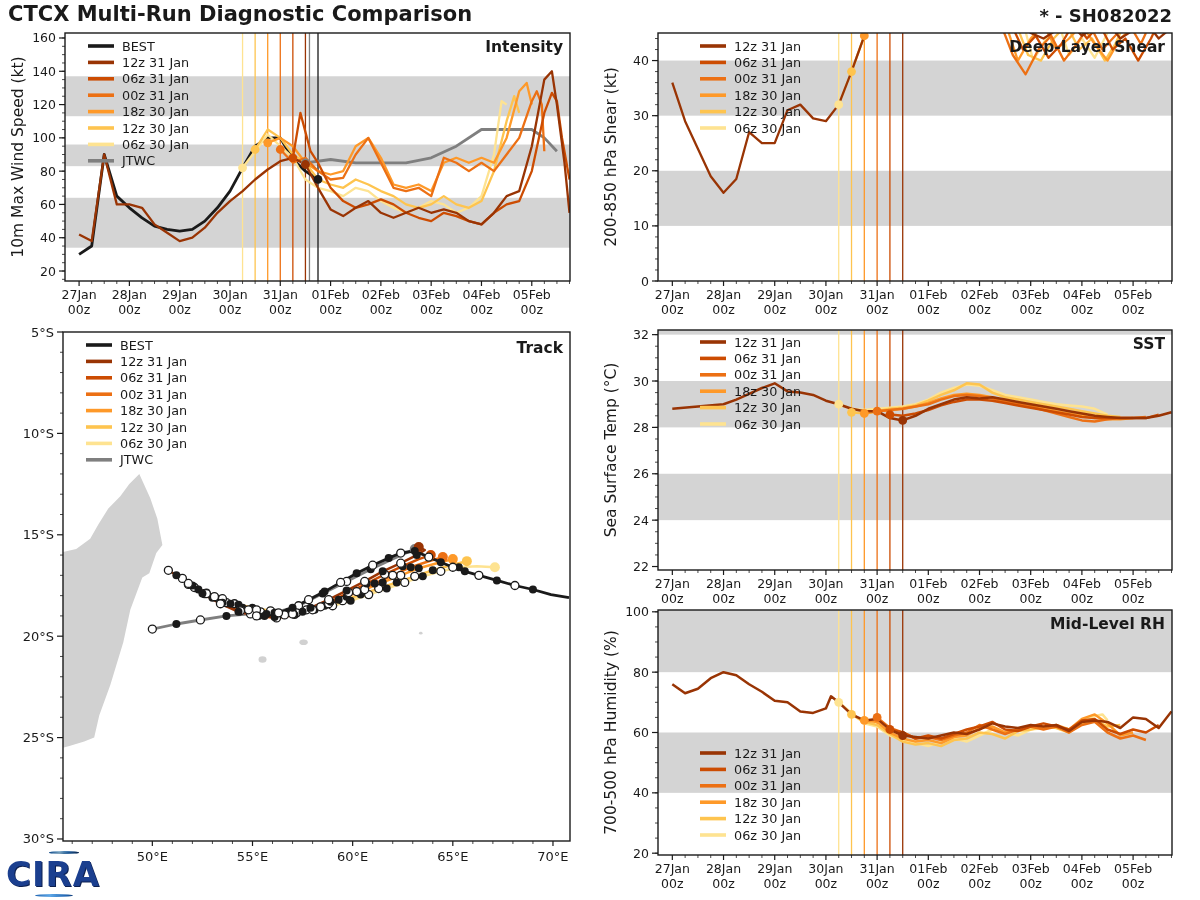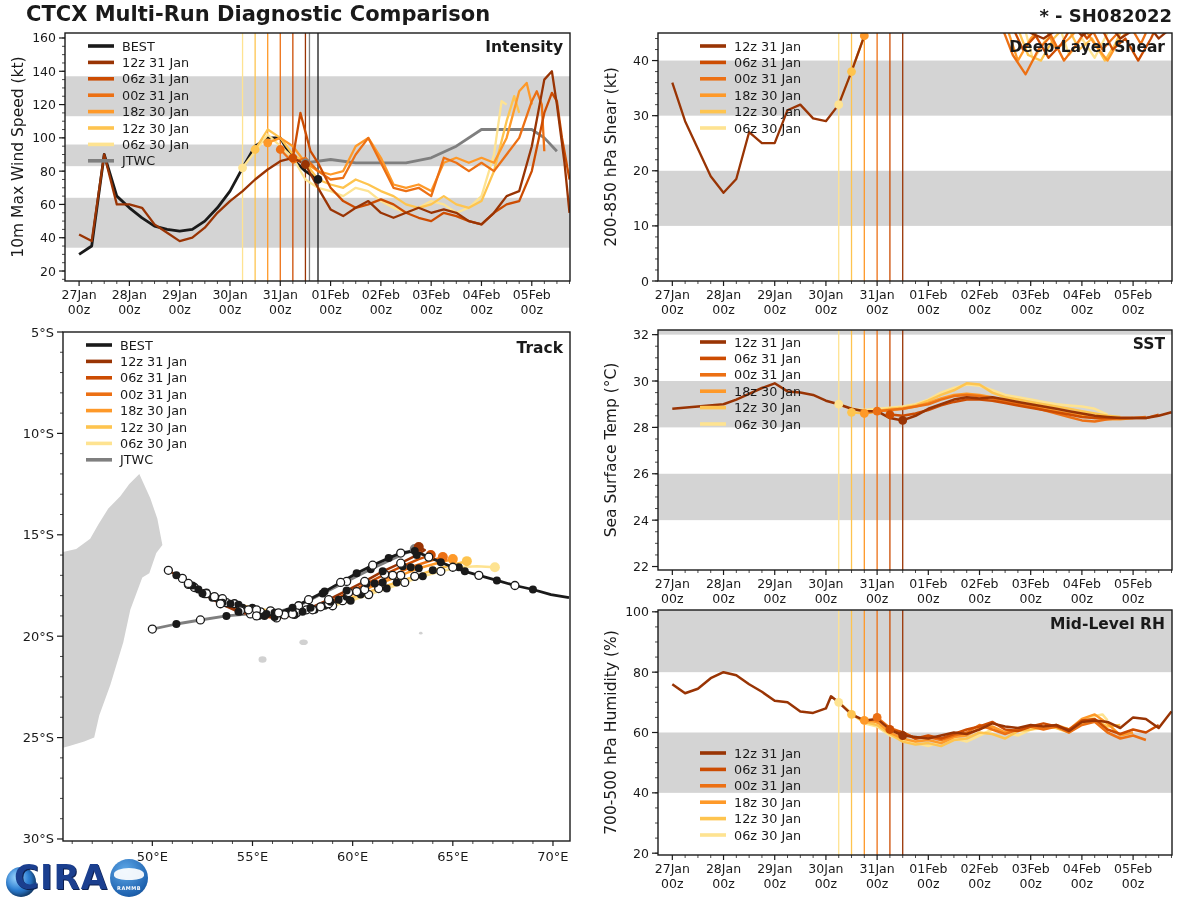--- a/index.html
+++ b/index.html
@@ -5,7 +5,7 @@
   html,body{margin:0;padding:0;background:#ffffff;}
   .figure{position:relative;width:1200px;height:900px;background:#ffffff;overflow:hidden;
           font-family:"DejaVu Sans","Liberation Sans",sans-serif;}
-  .main-title{position:absolute;left:26px;top:2px;font-size:21px;font-weight:bold;color:#1a1a1a;}
+  .main-title{position:absolute;left:8px;top:2px;font-size:21px;font-weight:bold;color:#1a1a1a;}
   .storm-id{position:absolute;right:28px;top:5px;font-size:18px;font-weight:bold;color:#1a1a1a;text-align:right;}
   #fig{position:absolute;left:0;top:0;}
   .logo{position:absolute;left:6px;top:851px;display:flex;align-items:flex-end;height:46px;}

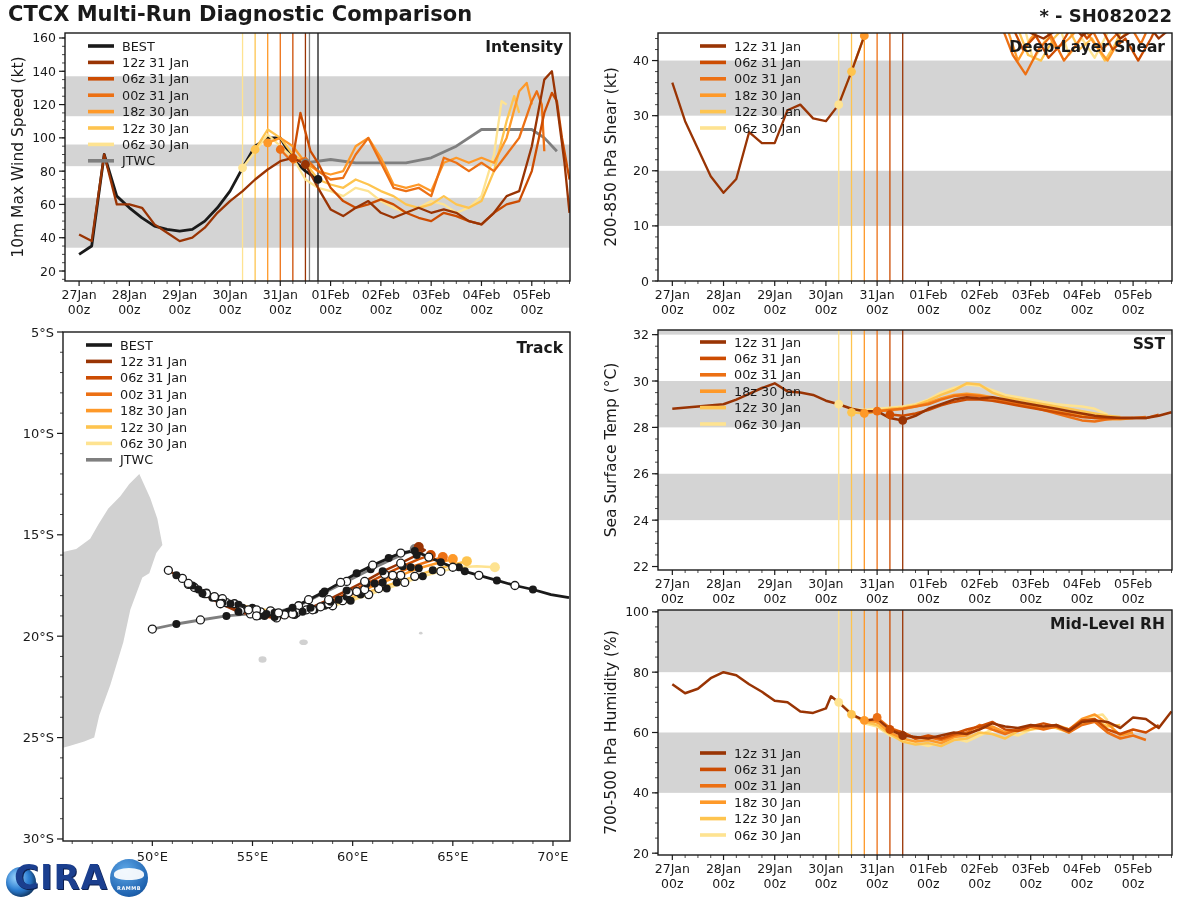--- a/index.html
+++ b/index.html
@@ -8,7 +8,7 @@
   .main-title{position:absolute;left:8px;top:2px;font-size:21px;font-weight:bold;color:#1a1a1a;}
   .storm-id{position:absolute;right:28px;top:5px;font-size:18px;font-weight:bold;color:#1a1a1a;text-align:right;}
   #fig{position:absolute;left:0;top:0;}
-  .logo{position:absolute;left:6px;top:851px;display:flex;align-items:flex-end;height:46px;}
+  .logo{position:absolute;left:6px;top:851px;display:flex;align-items:center;height:46px;flex-direction:column;}
   .globe{display:inline-block;width:30px;height:30px;border-radius:50%;
          background:radial-gradient(circle at 35% 35%, #9fd8ff 0%, #2d7fd3 45%, #123d7a 100%);
          box-shadow:inset -2px -2px 4px rgba(0,0,0,.4);margin-right:-22px;z-index:0;}

